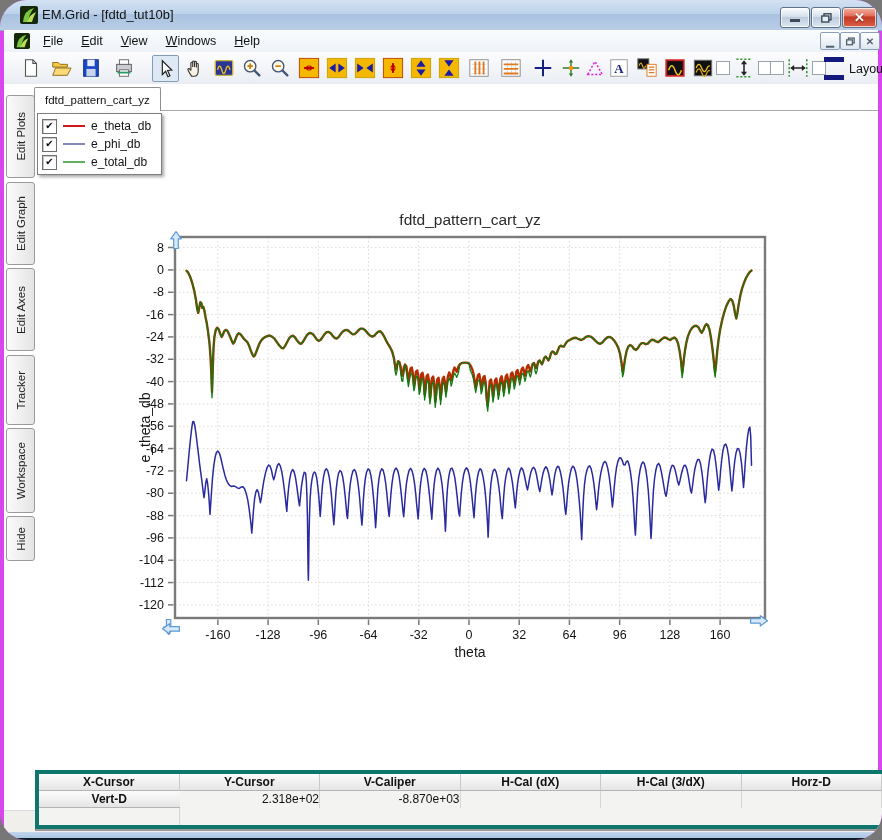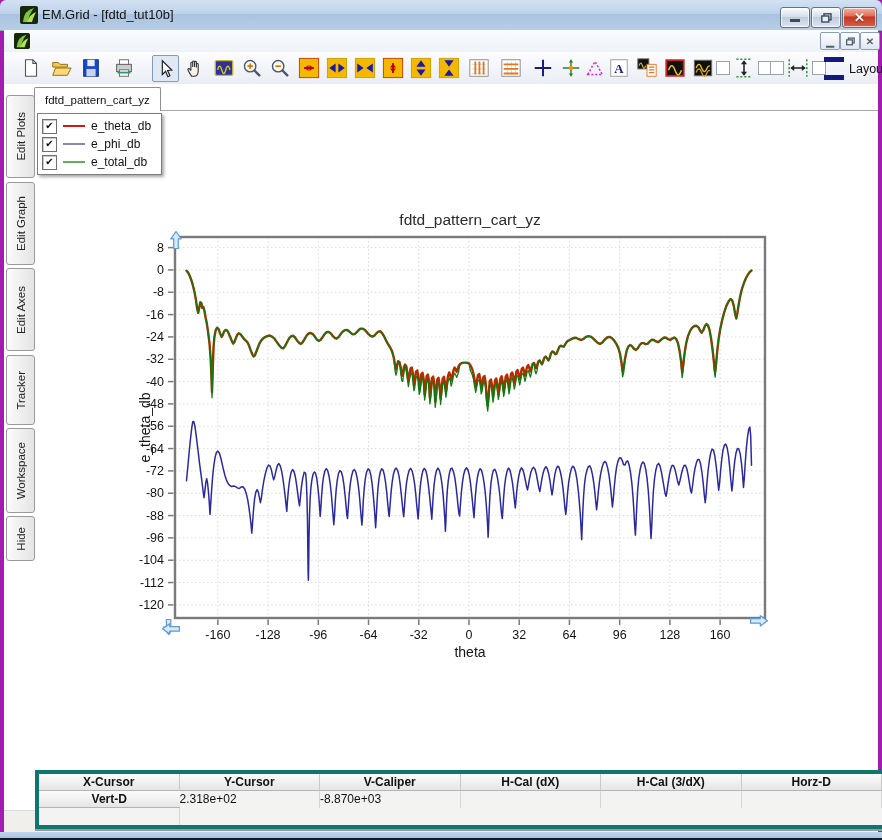--- a/index.html
+++ b/index.html
@@ -4,7 +4,7 @@
 <style>
   html,body{margin:0;padding:0;background:#777;}
   #win{position:relative;width:882px;height:840px;font-family:"Liberation Sans",sans-serif;
-       background:#a21caf;overflow:hidden;user-select:none;}
+       background:#d946ef;overflow:hidden;user-select:none;border-radius:27px;}
   
   #titlebar{position:absolute;left:0;top:0;width:882px;height:30px;
     background:linear-gradient(#d3e2f3,#bdd2ea 45%,#a8c2e0 46%,#b9cde6);

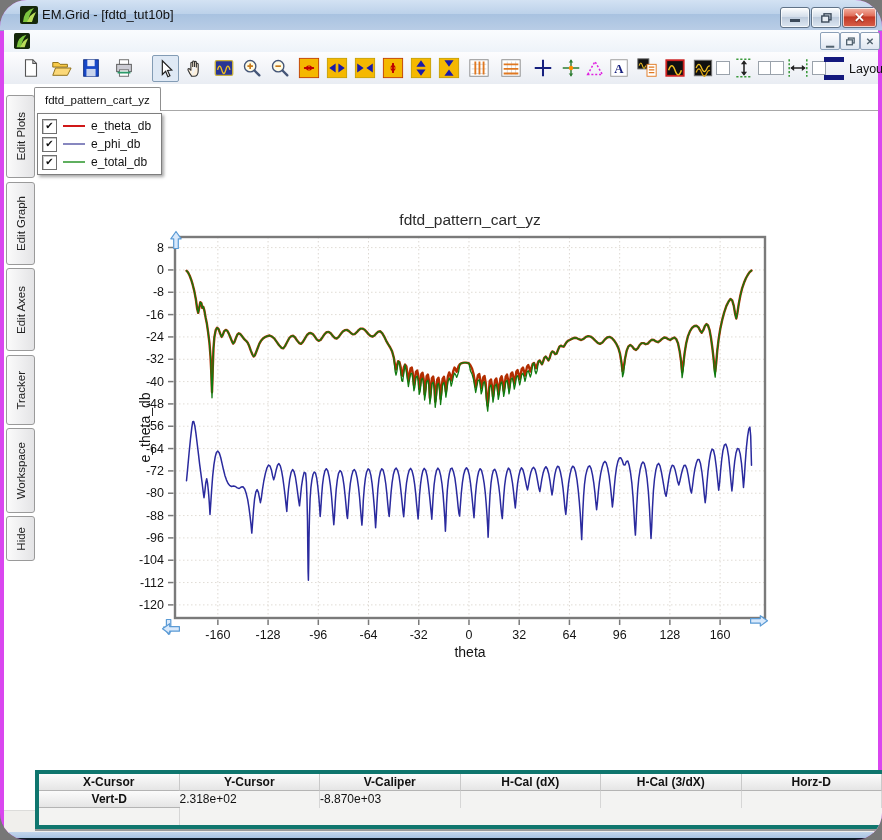--- a/index.html
+++ b/index.html
@@ -104,6 +104,13 @@
       <path d="M3 16 Q4 4 14 2 Q9 8 8 16 Z" fill="#7cc63f"></path>
       <path d="M7 16 Q10 8 16 6 Q13 12 12 16 Z" fill="#b9dd58"></path>
     </svg>
+    <div id="menu-items">
+        <span class="menu-item"><u>F</u>ile</span>
+        <span class="menu-item"><u>E</u>dit</span>
+        <span class="menu-item"><u>V</u>iew</span>
+        <span class="menu-item"><u>W</u>indows</span>
+        <span class="menu-item"><u>H</u>elp</span>
+      </div>
     <div class="mdi-btn" style="left:816px">
         <span>▁</span>
       </div>

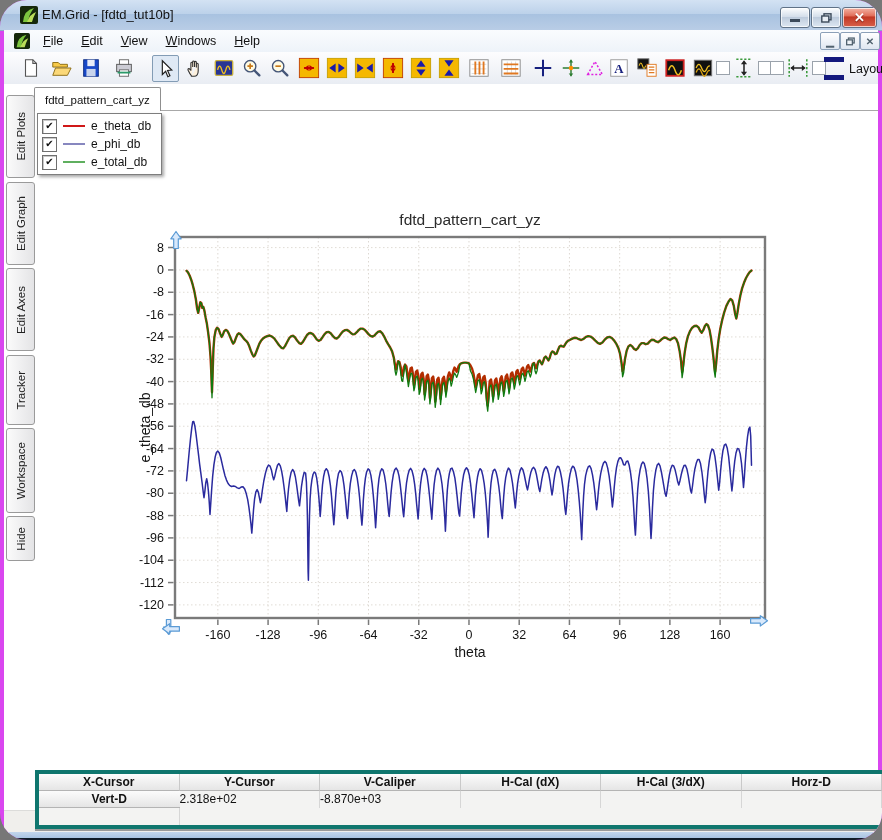--- a/index.html
+++ b/index.html
@@ -65,7 +65,7 @@
     box-shadow:0 2px 0 #9a9a9a;display:grid;grid-template-columns:repeat(6,1fr);z-index:5;background:#f3f3f2;}
   .sh{background:linear-gradient(#fcfcfc,#e5e5e5);border-bottom:1px solid #b4b4b4;border-right:1px solid #c9c9c9;
     font-size:12px;font-weight:700;color:#111;text-align:center;padding:1px 0;}
-  .sv{background:#f3f3f2;border-right:1px solid #d6d6d6;font-size:12px;color:#111;text-align:left;padding:1px 0;height:15px;}
+  .sv{background:#f3f3f2;border-right:1px solid #d6d6d6;font-size:12px;color:#111;text-align:right;padding:1px 0;height:15px;}
   .sh:nth-child(7),.sv:last-child{border-right:none;}
   
   #footer{position:absolute;left:4px;top:810px;width:874px;height:22px;background:#f0efec;border-top:1px solid #dcdcda;}

